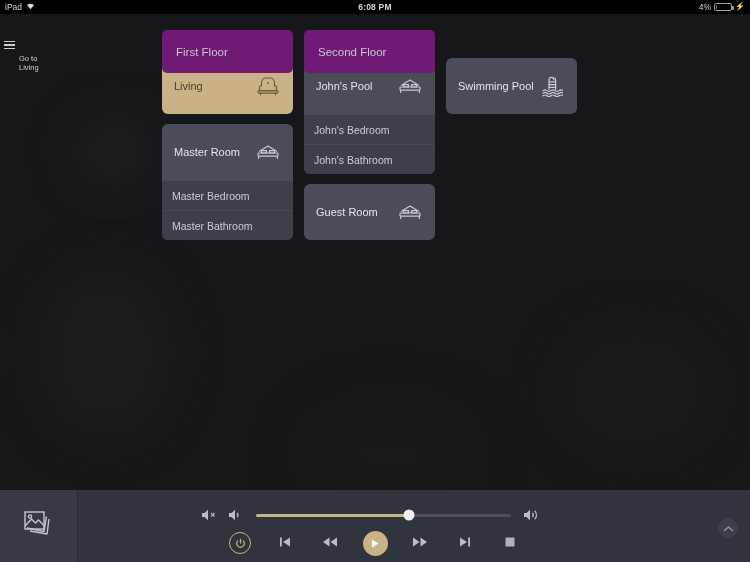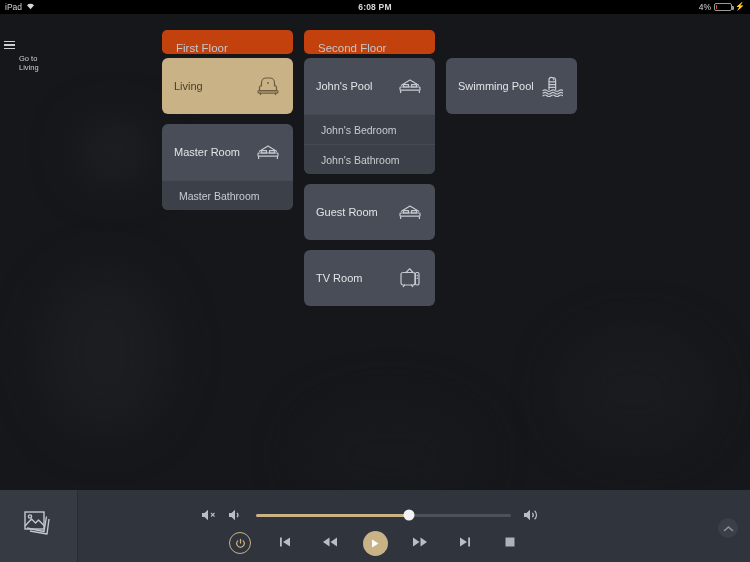--- a/index.html
+++ b/index.html
@@ -88,12 +88,12 @@
 
   .floor-tabs { position: absolute; left: 0; top: 0; width: 750px; height: 36px; }
   .floor-tab {
-    position: absolute; top: 16px; height: 24px;
-    background: #c2410c;
+    position: absolute; top: 16px; height: 43px;
+    background: #701a75;
     border-radius: 5px;
     color: #c4c7cc;
     font-size: 11.5px;
-    display: flex; align-items: flex-end;
+    display: flex; align-items: center;
     padding-left: 14px;
     cursor: pointer;
   }

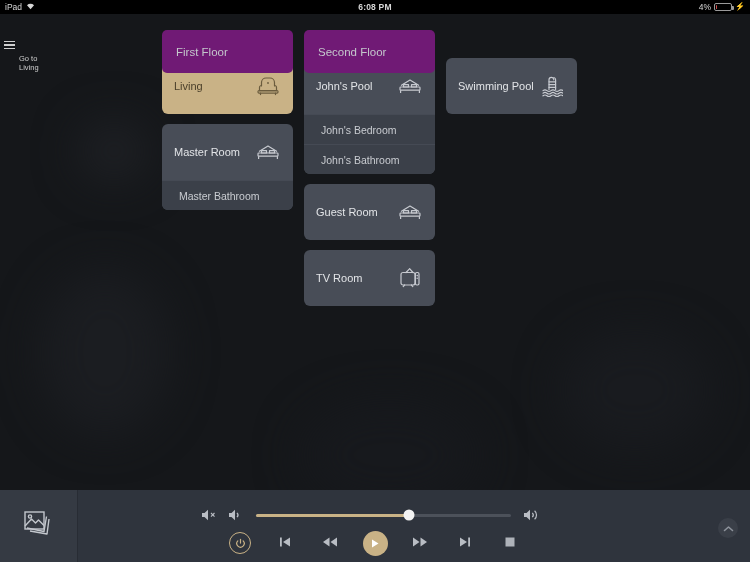--- a/index.html
+++ b/index.html
@@ -138,7 +138,7 @@
   .sub-item {
     height: 30px;
     display: flex; align-items: center;
-    padding-left: 17px;
+    padding-left: 10px;
     font-size: 10.5px;
     color: #c9ccd1;
     background: #3b4049;

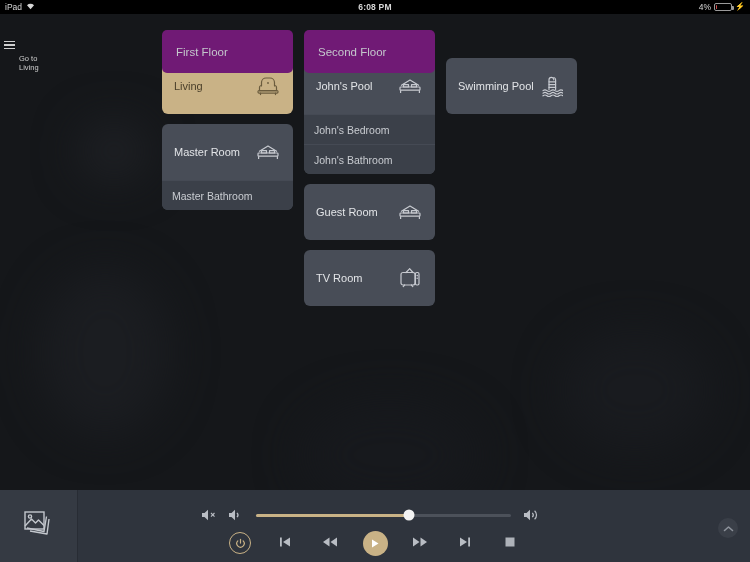--- a/index.html
+++ b/index.html
@@ -292,6 +292,7 @@
             </svg>
           </span>
         </div>
+        <div class="sub-item">Master Bedroom</div>
         <div class="sub-item">Master Bathroom</div>
       </div>
     </div>

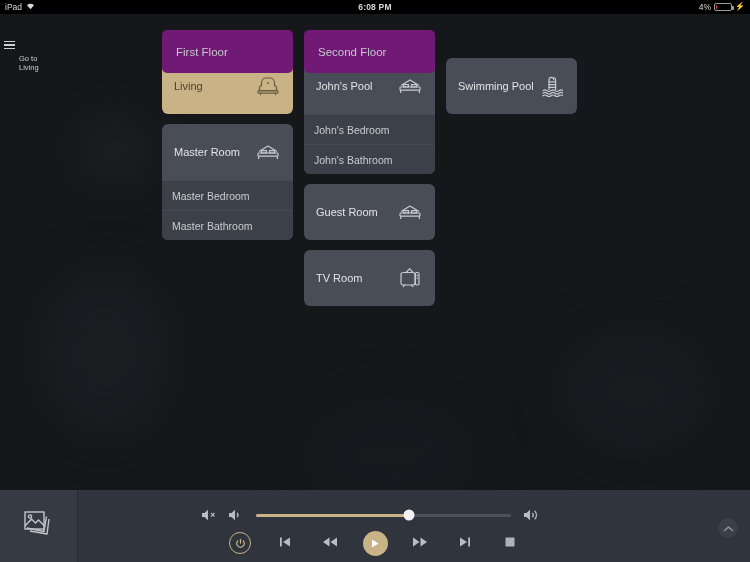--- a/index.html
+++ b/index.html
@@ -329,23 +329,6 @@
           </span>
         </div>
       </div>
-      <div class="card">
-        <div class="card-head">
-          <span class="card-title">TV Room</span>
-          <span class="card-icon">
-            <svg width="22" height="22" viewBox="0 0 22 22" fill="none" stroke="#c7cad0" stroke-width="1.2" stroke-linejoin="round" stroke-linecap="round">
-              <path d="M7 5.5 L10.5 1.8"></path>
-              <path d="M14 5.5 L10.8 1.8"></path>
-              <rect x="2" y="5.5" width="14" height="12.5" rx="2"></rect>
-              <rect x="16.4" y="5.5" width="3.6" height="12.5" rx="1.4"></rect>
-              <circle cx="18.2" cy="8.6" r="0.8" fill="#c7cad0" stroke="none"></circle>
-              <circle cx="18.2" cy="11.3" r="0.8" fill="#c7cad0" stroke="none"></circle>
-              <path d="M4.2 19.6 L5.6 18"></path>
-              <path d="M13.8 19.6 L12.4 18"></path>
-            </svg>
-          </span>
-        </div>
-      </div>
     </div>
   <div class="column col-3">
       <div class="card">

